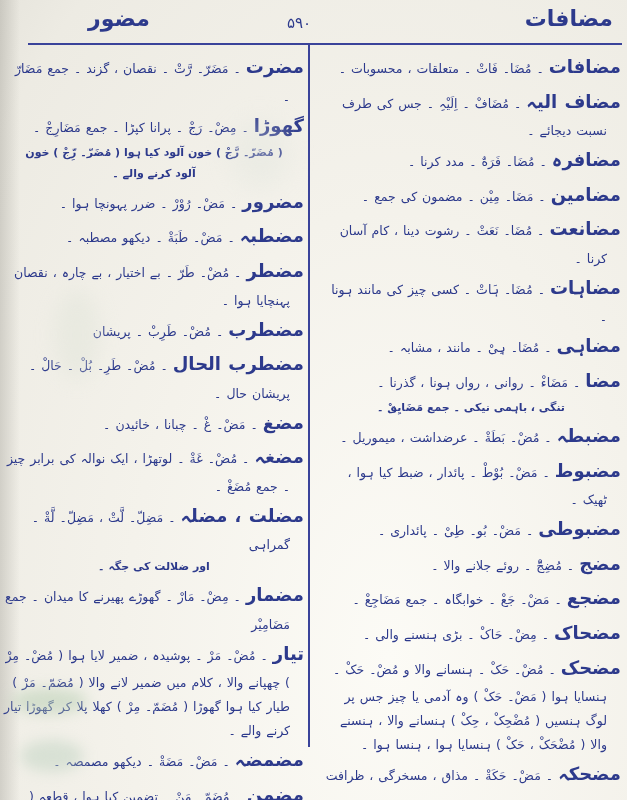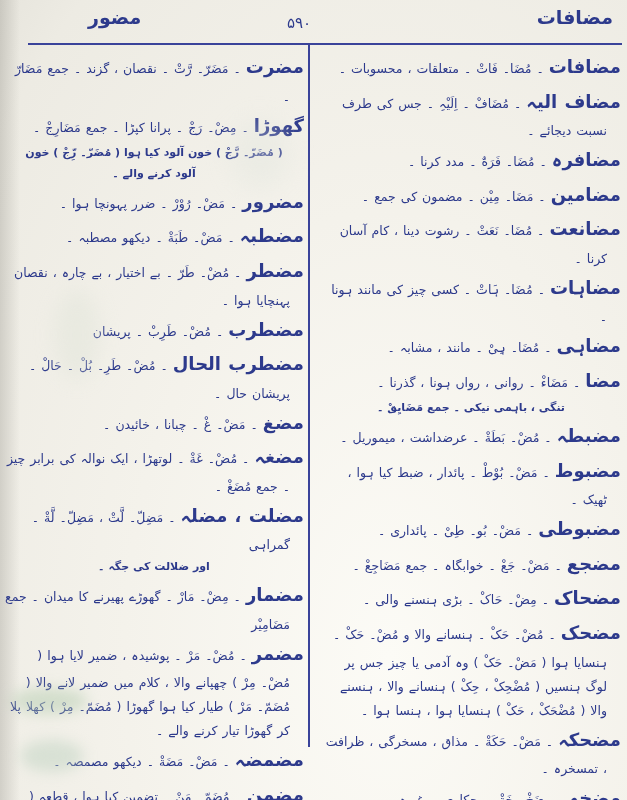--- a/index.html
+++ b/index.html
@@ -21,7 +21,7 @@
     background:linear-gradient(90deg, rgba(100,98,90,.22), rgba(100,98,90,0));
     pointer-events:none;
   }
-  .hdr-word { position:absolute; top:6px; font-weight:bold; font-size:19px; letter-spacing:.5px; }
+  .hdr-word { position:absolute; top:6px; font-weight:bold; font-size:22px; letter-spacing:.5px; }
   #hdr-right { right:14px; }
   #hdr-left  { left:88px; }
   #hdr-num   { position:absolute; top:14px; left:287px; font-size:15px; letter-spacing:2px; }

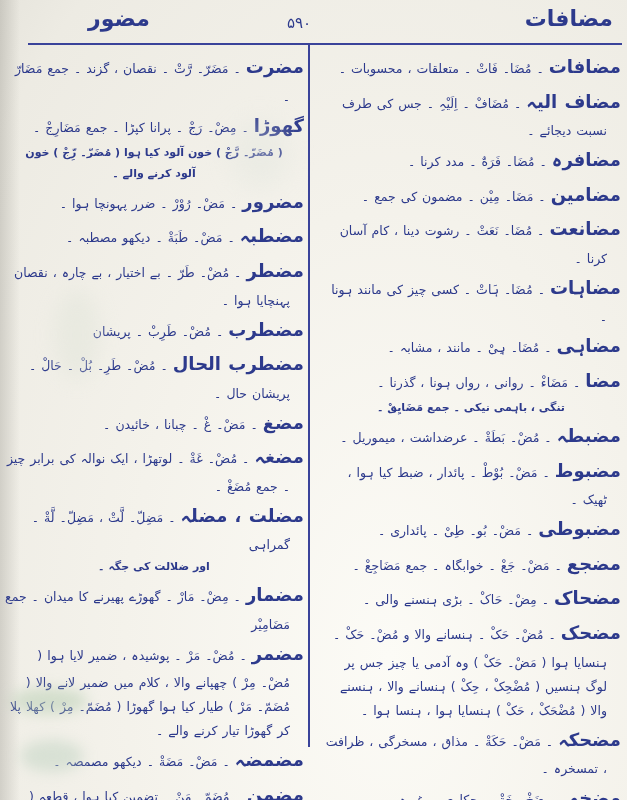--- a/index.html
+++ b/index.html
@@ -78,6 +78,7 @@
       <div class="entry"><span class="head">مضبطہ</span> <span>۔ مُضْ۔ بَطَةْ ۔ عرضداشت ، میموریل ۔</span></div>
       <div class="entry"><span class="head">مضبوط</span> <span>۔ مَضْ۔ بُوْطْ ۔ پائدار ، ضبط کیا ہوا ، ٹھیک ۔</span></div>
       <div class="entry"><span class="head">مضبوطی</span> <span>۔ مَضْ۔ بُو۔ طِیْ ۔ پائداری ۔</span></div>
+      <div class="entry"><span class="head">مضج</span> <span>۔ مُضِجّْ ۔ روئے جلانے والا ۔</span></div>
       <div class="entry"><span class="head">مضجع</span> <span>۔ مَضْ۔ جَعْ ۔ خوابگاہ ۔ جمع مَضَاجِعْ ۔</span></div>
       <div class="entry"><span class="head">مضحاک</span> <span>۔ مِضْ۔ حَاکْ ۔ بڑی ہنسنے والی ۔</span></div>
       <div class="entry"><span class="head">مضحک</span> <span>۔ مُضْ۔ حَکْ ۔ ہنسانے والا و مُضْ۔ حَکْ ۔ ہنسایا ہوا ( مَضْ۔ حَکْ ) وہ آدمی یا چیز جس پر لوگ ہنسیں ( مُضْحِکْ ، حِکْ ) ہنسانے والا ، ہنسنے والا ( مُضْحَکْ ، حَکْ ) ہنسایا ہوا ، ہنسا ہوا ۔</span></div>

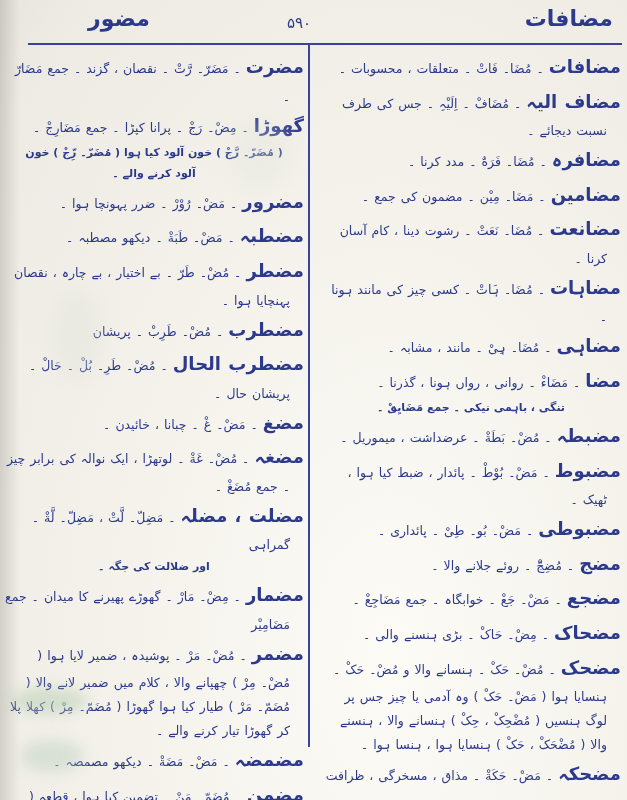--- a/index.html
+++ b/index.html
@@ -101,7 +101,7 @@
       <div class="entry"><span class="head">مضلت ، مضلہ</span> <span>۔ مَضِلّ۔ لَّتْ ، مَضِلّ۔ لَّةْ ۔ گمراہی</span></div>
       <div class="centerline">اور ضلالت کی جگہ ۔</div>
       <div class="entry"><span class="head">مضمار</span> <span>۔ مِضْ۔ مَارْ ۔ گھوڑے پھیرنے کا میدان ۔ جمع مَضَامِیْر</span></div>
-      <div class="entry"><span class="head">مضمر</span> <span>۔ مُضْ۔ مَرْ ۔ پوشیدہ ، ضمیر لایا ہوا ( مُضْ۔ مِرْ ) چھپانے والا ، کلام میں ضمیر لانے والا ( مُضَمّ۔ مَرْ ) طیار کیا ہوا گھوڑا ( مُضَمّ۔ مِرْ ) کھلا پلا کر گھوڑا تیار کرنے والے ۔</span></div>
+      <div class="entry"><span class="head">تیار</span> <span>۔ مُضْ۔ مَرْ ۔ پوشیدہ ، ضمیر لایا ہوا ( مُضْ۔ مِرْ ) چھپانے والا ، کلام میں ضمیر لانے والا ( مُضَمّ۔ مَرْ ) طیار کیا ہوا گھوڑا ( مُضَمّ۔ مِرْ ) کھلا پلا کر گھوڑا تیار کرنے والے ۔</span></div>
       <div class="entry"><span class="head">مضمضہ</span> <span>۔ مَضْ۔ مَضَةْ ۔ دیکھو مصمصہ ۔</span></div>
       <div class="entry"><span class="head">مضمن</span> <span>۔ مُضَمّ۔ مَنْ ۔ تضمین کیا ہوا ، قطعہ ( مُضَمّ۔ مِنْ )</span></div>
     </div>

